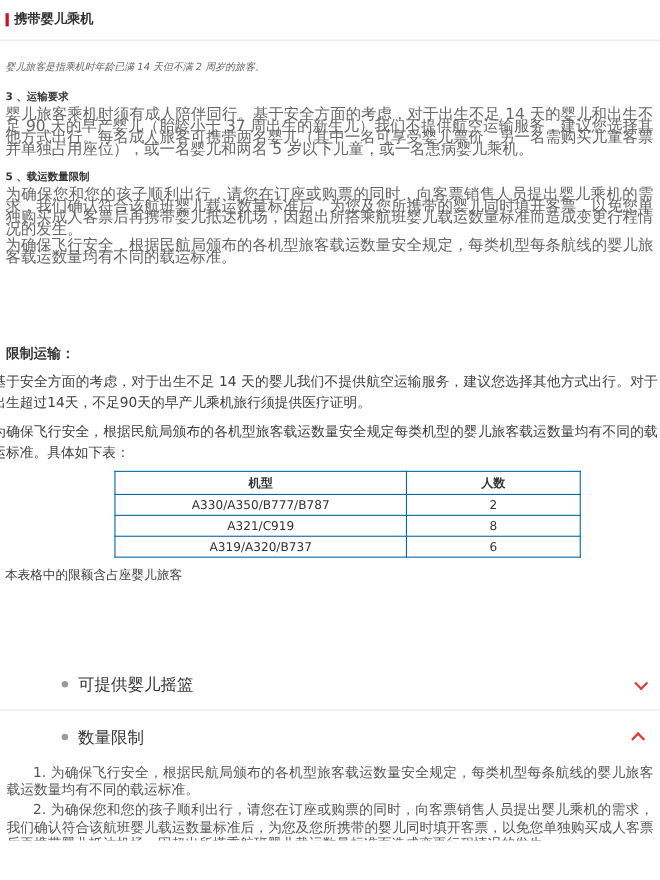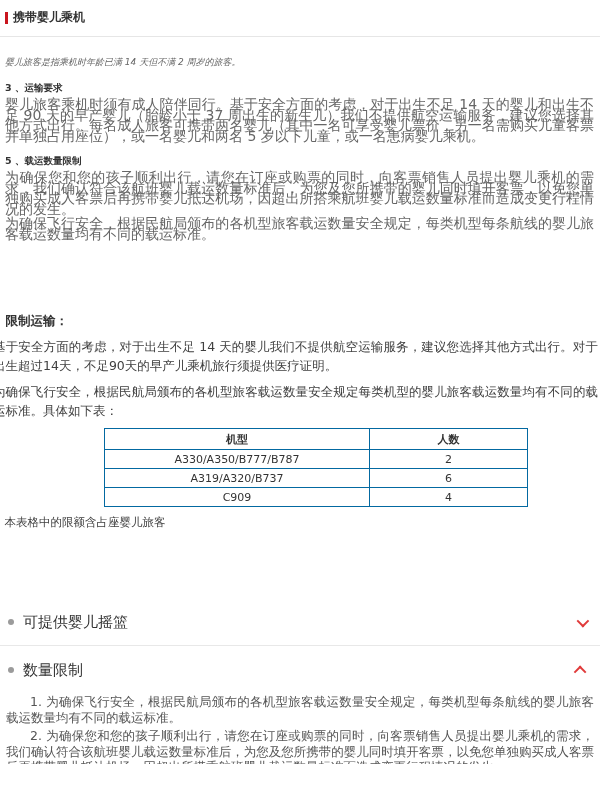--- a/index.html
+++ b/index.html
@@ -95,6 +95,10 @@
         <td>2</td>
       </tr>
       <tr>
+        <td>A321/C919</td>
+        <td>8</td>
+      </tr>
+      <tr>
         <td>A319/A320/B737</td>
         <td>6</td>
       </tr>

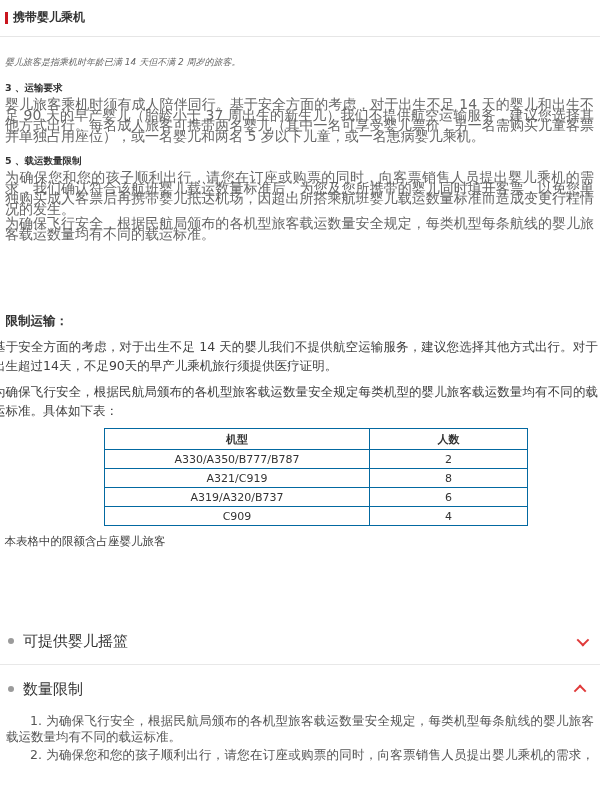--- a/index.html
+++ b/index.html
@@ -102,10 +102,6 @@
         <td>A319/A320/B737</td>
         <td>6</td>
       </tr>
-      <tr>
-        <td>C909</td>
-        <td>4</td>
-      </tr>
     </tbody>
   </table>
 

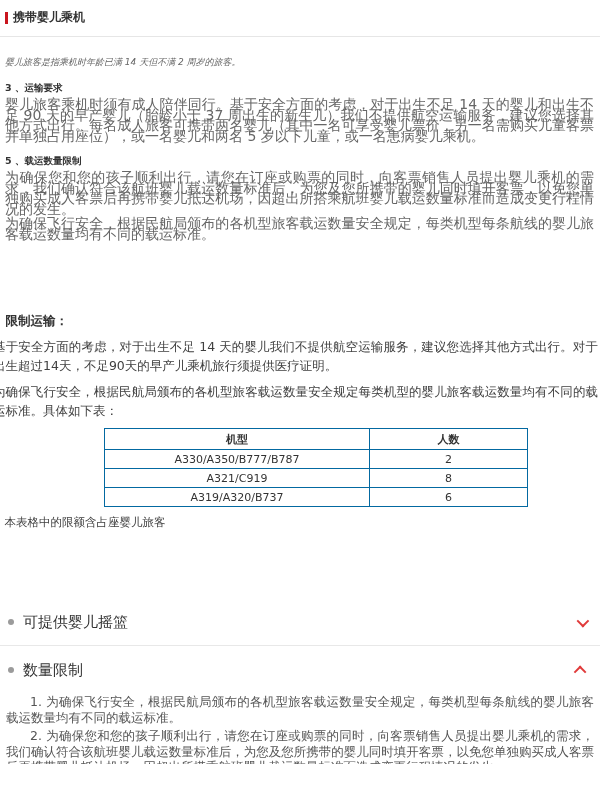--- a/index.html
+++ b/index.html
@@ -35,7 +35,7 @@
 
   
   .accordion-area { margin-top:78px; }
-  .acc-row { display:flex; align-items:center; padding:0 14px 0 8px; height:28px; cursor:pointer; }
+  .acc-row { display:flex; align-items:center; padding:0 14px 0 8px; height:28px; cursor:pointer;margin-left:48px; }
   .acc-bullet { width:6px; height:6px; border-radius:50%; background:#9b9b9b; margin-right:9px; flex:none; }
   .acc-label { font-size:15px; color:#333; flex:1; }
   .chev { width:9px; height:9px; border-right:2px solid #e03a3a; border-bottom:2px solid #e03a3a; flex:none; }

